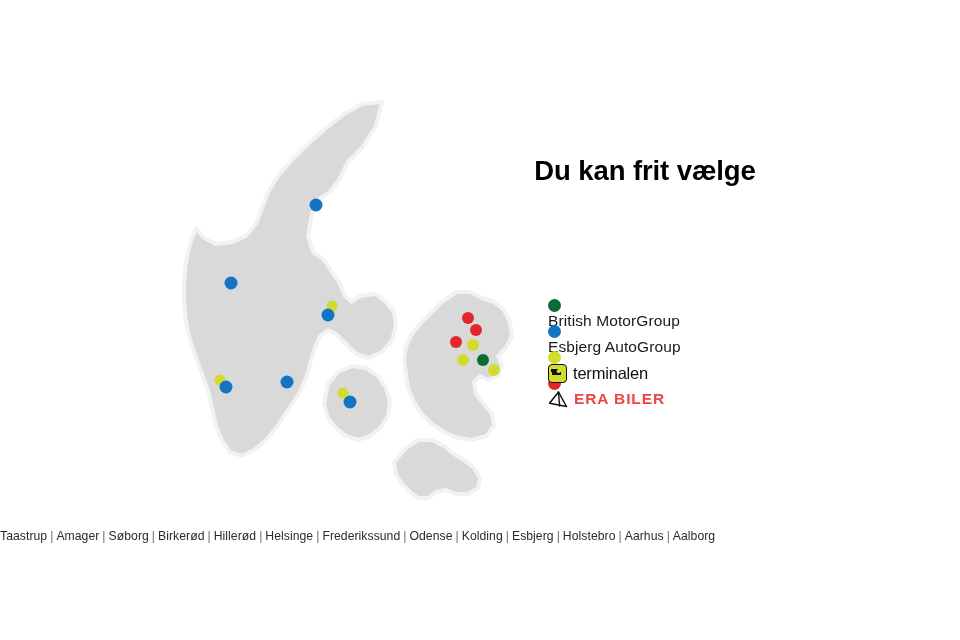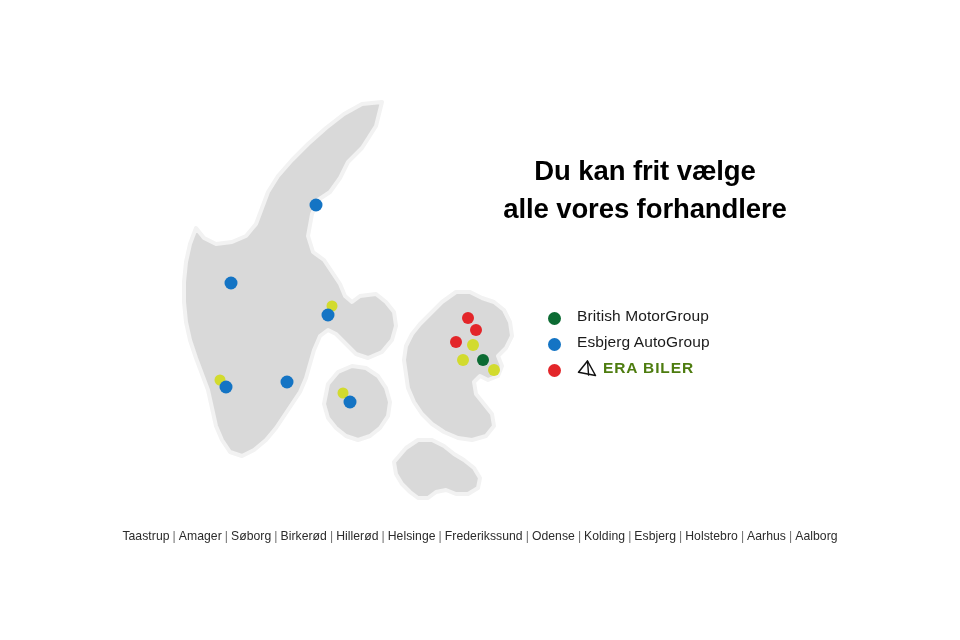--- a/index.html
+++ b/index.html
@@ -179,7 +179,6 @@
 
   <div class="headline">
     <span class="hl-line">Du kan frit vælge</span>
-    <span class="hl-line">alle vores forhandlere</span>
   </div>
 
   <div class="legend">

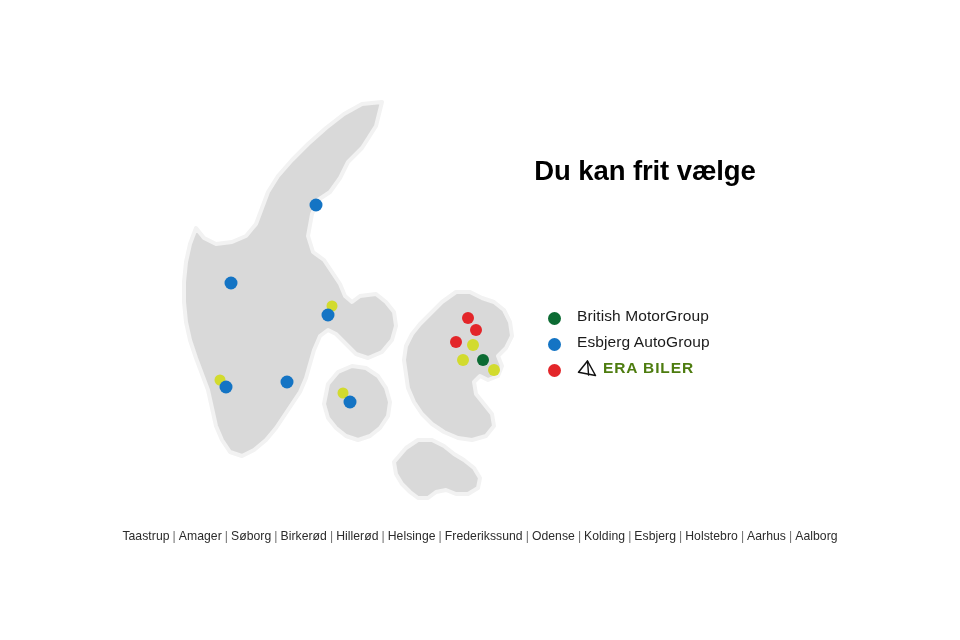--- a/index.html
+++ b/index.html
@@ -57,8 +57,9 @@
   }
   .legend-row {
     display: flex;
-    align-items: flex-end;
+    align-items: flex-start;
     height: 26px;
+    flex-direction: column;
   }
   .legend-dot {
     width: 13px;

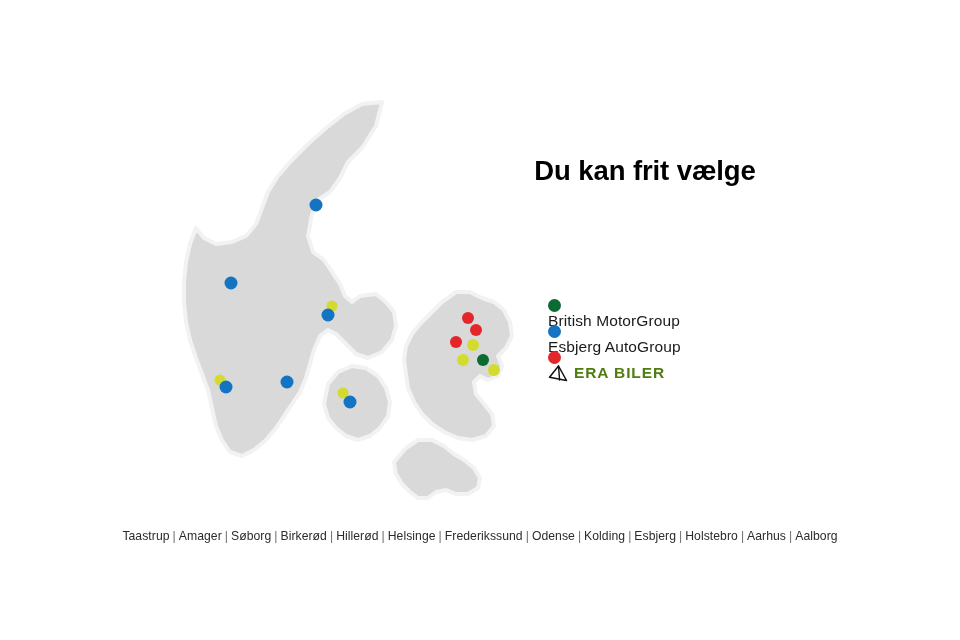--- a/index.html
+++ b/index.html
@@ -194,6 +194,18 @@
       <span class="legend-label">Esbjerg AutoGroup</span>
     </div>
 
+    <div class="legend-row">
+      <span class="legend-dot" id="sw2" style="background: rgb(210, 219, 46);"></span>
+      <span class="term-lockup">
+        <span class="term-mark">
+          <svg width="16" height="16" viewBox="0 0 16 16" xmlns="http://www.w3.org/2000/svg">
+            <path d="M2 4 H9 V7 H12 L12 10 H3 V7 H2 Z" fill="#111111"></path>
+            <circle cx="9.6" cy="6.2" r="1.9" fill="#d2db2e"></circle>
+          </svg>
+        </span>
+        <span class="term-word">terminalen</span>
+      </span>
+    </div>
 
     <div class="legend-row">
       <span class="legend-dot" id="sw3" style="background: rgb(227, 38, 42);"></span>

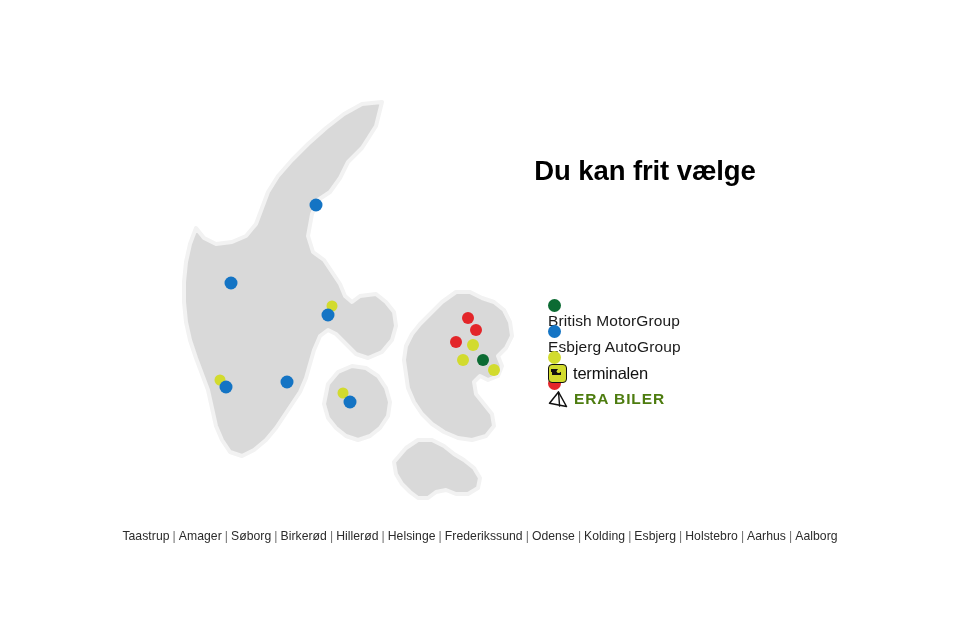--- a/index.html
+++ b/index.html
@@ -101,7 +101,7 @@
   .era-word {
     font-size: 15.5px;
     font-weight: bold;
-    color: #4d7c0f;
+    color: #ef4444;
     letter-spacing: 0.9px;
   }
 

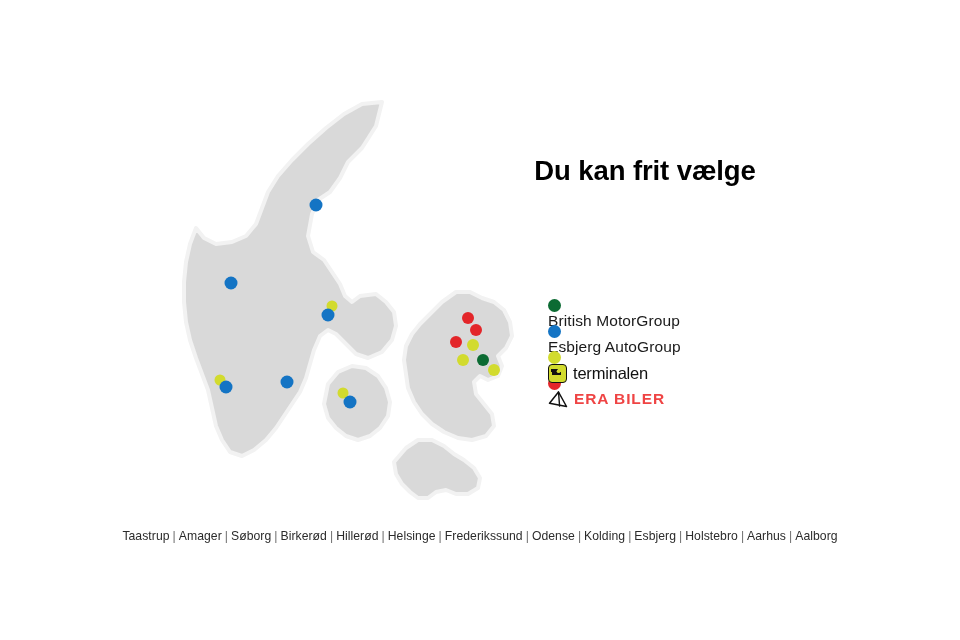--- a/index.html
+++ b/index.html
@@ -111,7 +111,6 @@
     left: 0;
     top: 529px;
     width: 960px;
-    text-align: center;
     font-size: 12.2px;
     color: #2b2b2b;
     letter-spacing: 0.05px;

